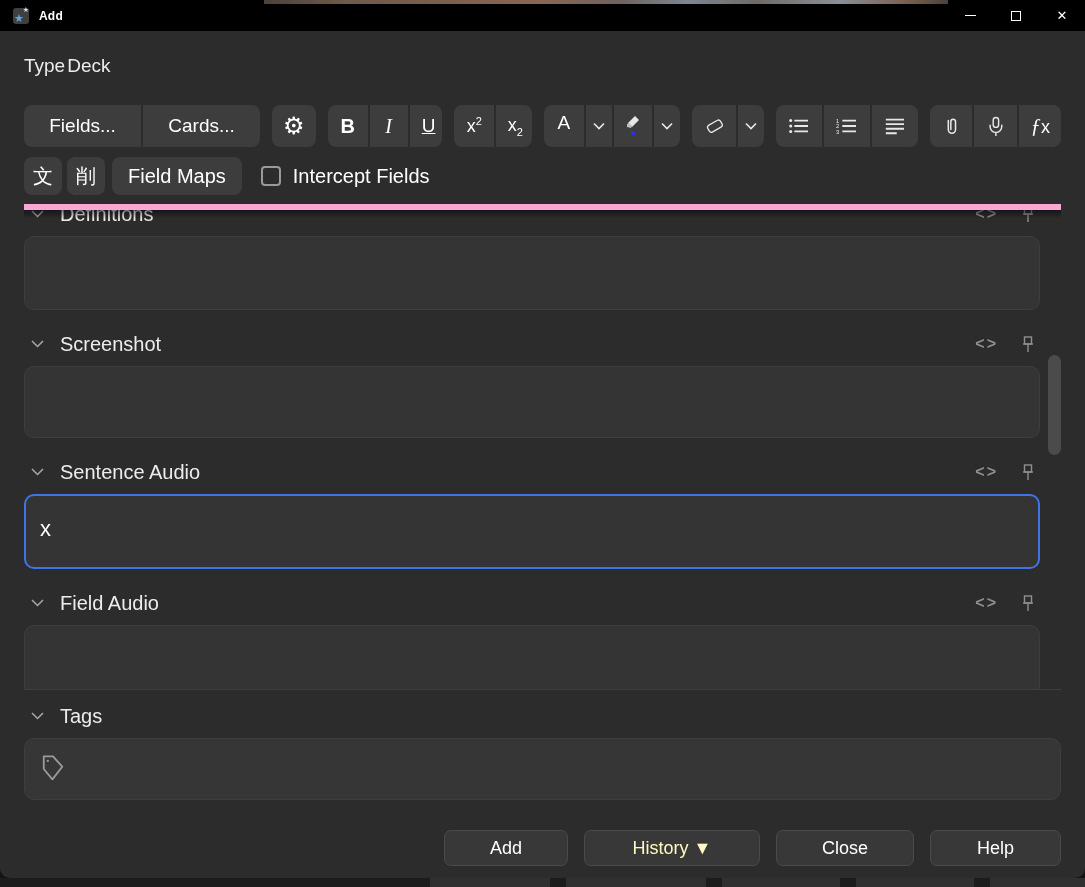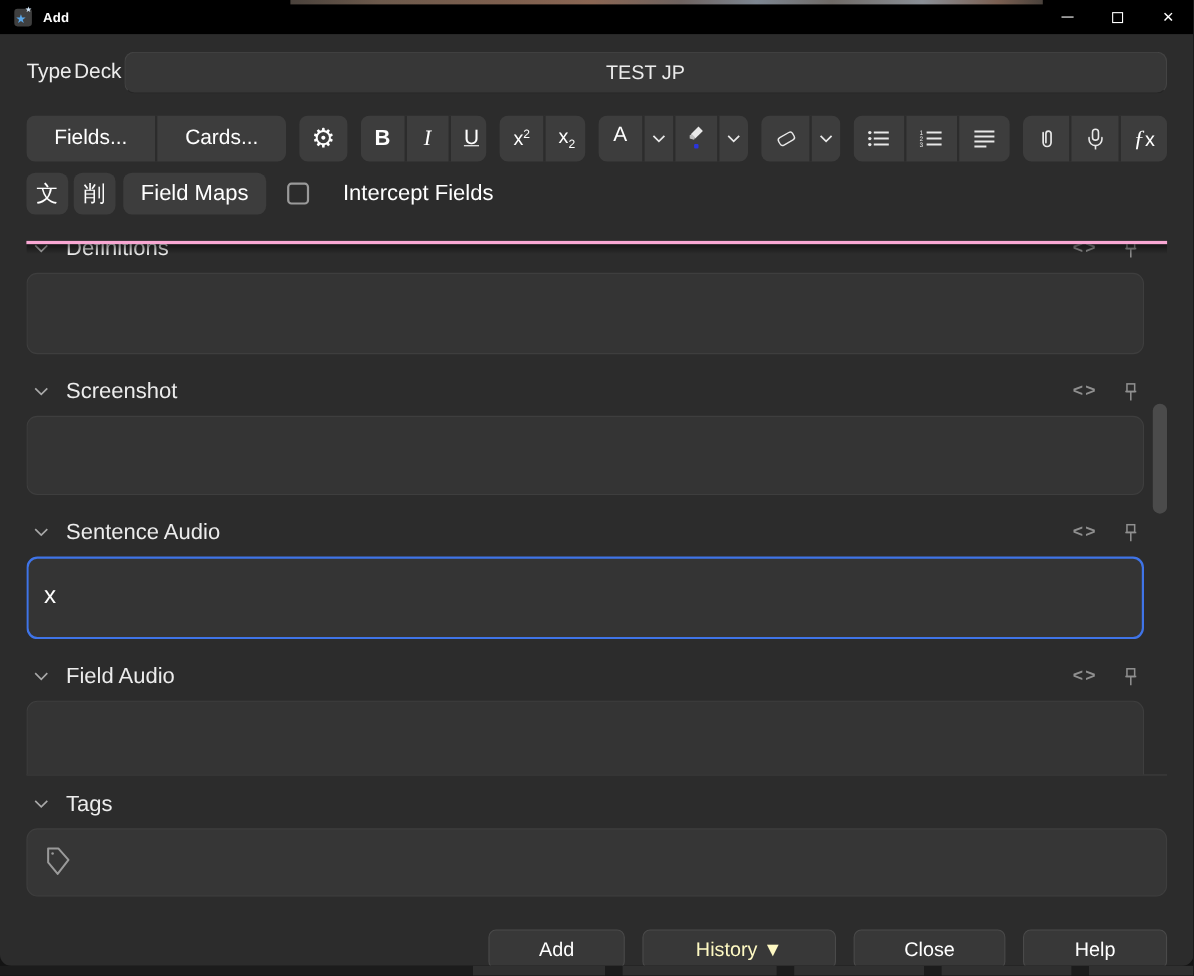--- a/index.html
+++ b/index.html
@@ -136,7 +136,6 @@
       <div class="notetype-row">
         <span class="nt-label">Type</span>
         <span class="nt-label">Deck</span>
-        <button class="select-btn">TEST JP</button>
       </div>
 
       <div class="toolbar">

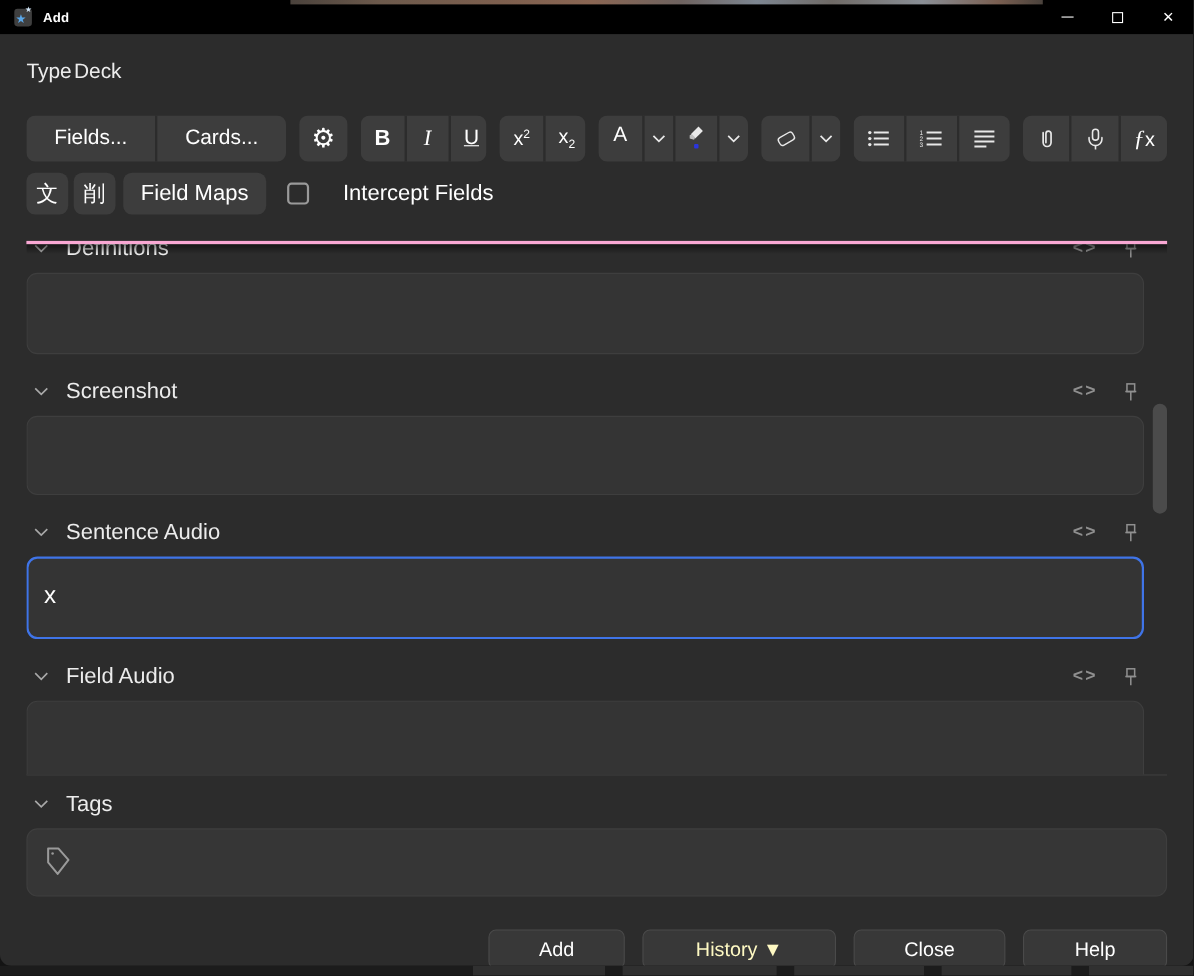--- a/index.html
+++ b/index.html
@@ -62,7 +62,7 @@
   .pill-btn { height:38px; padding:0 16px; border-radius:8px; background:#3d3d3d; color:#fff; font-size:20px;
     display:flex; align-items:center; justify-content:center; border:none; margin-left:2px; }
   .checkbox { width:20px; height:20px; border:2px solid #9a9a9a; border-radius:4px; background:transparent; margin-left:14px; }
-  .cb-label { color:#fff; font-size:20px; margin-left:26px;text-align:center; }
+  .cb-label { color:#fff; font-size:20px; margin-left:7px;text-align:center; }
 
   
   .scroll-area { position:relative; margin-top:23px; height:486px; overflow:hidden;

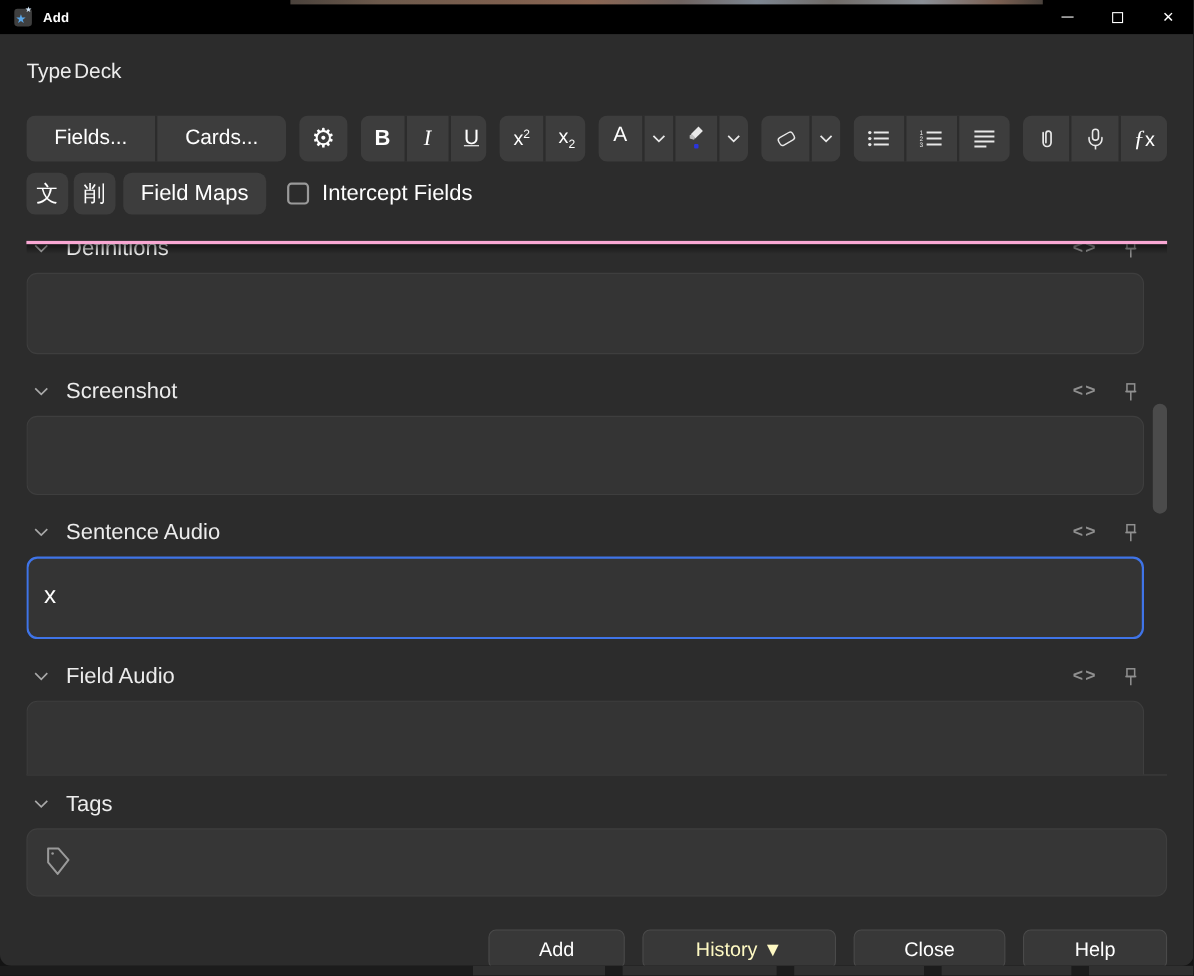--- a/index.html
+++ b/index.html
@@ -65,8 +65,8 @@
   .cb-label { color:#fff; font-size:20px; margin-left:7px;text-align:center; }
 
   
-  .scroll-area { position:relative; margin-top:23px; height:486px; overflow:hidden;
-    border-top:3px solid #f9a8d4; border-bottom:1px solid #3e3e3e; }
+  .scroll-area { position:relative; margin-top:8px; height:486px; overflow:hidden;
+    border-top:6px solid #f9a8d4; border-bottom:1px solid #3e3e3e; }
   .scroll-area::before { content:""; position:absolute; left:0; right:0; top:0; height:9px; z-index:3;
     background:linear-gradient(rgba(0,0,0,.5), rgba(0,0,0,0)); pointer-events:none; }
   .fields-inner { padding-right:21px; }

